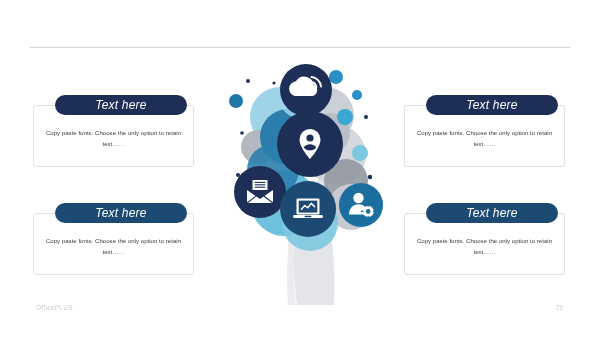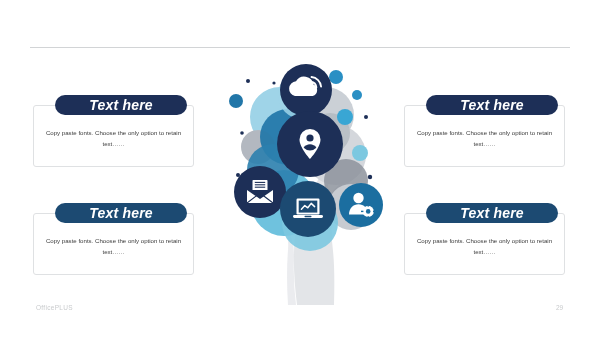--- a/index.html
+++ b/index.html
@@ -32,8 +32,8 @@
     z-index:2;
   }
   .card .pill span{
-    color:#ffffff;font-style:italic;font-weight:bold;
-    font-size:14px;letter-spacing:.2px;
+    color:#ffffff;font-style:italic;font-weight:normal;
+    font-size:12px;letter-spacing:.2px;
   }
   .card .body{
     position:absolute;left:8px;top:32px;width:145px;

